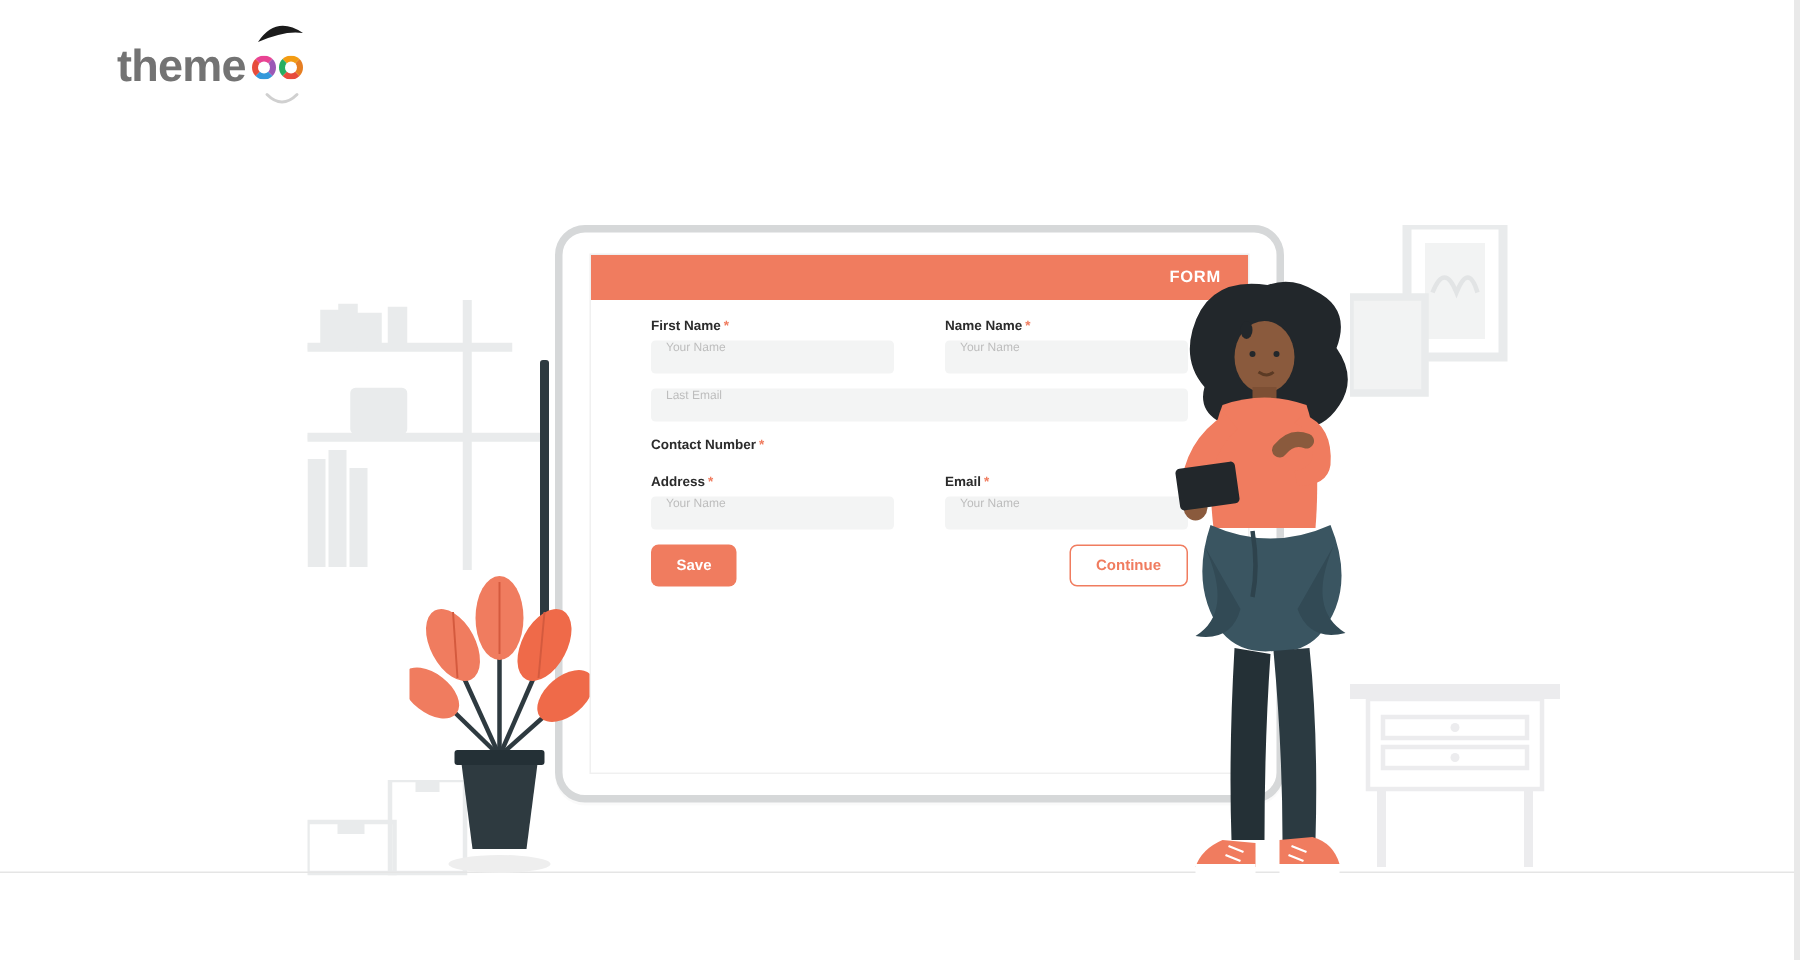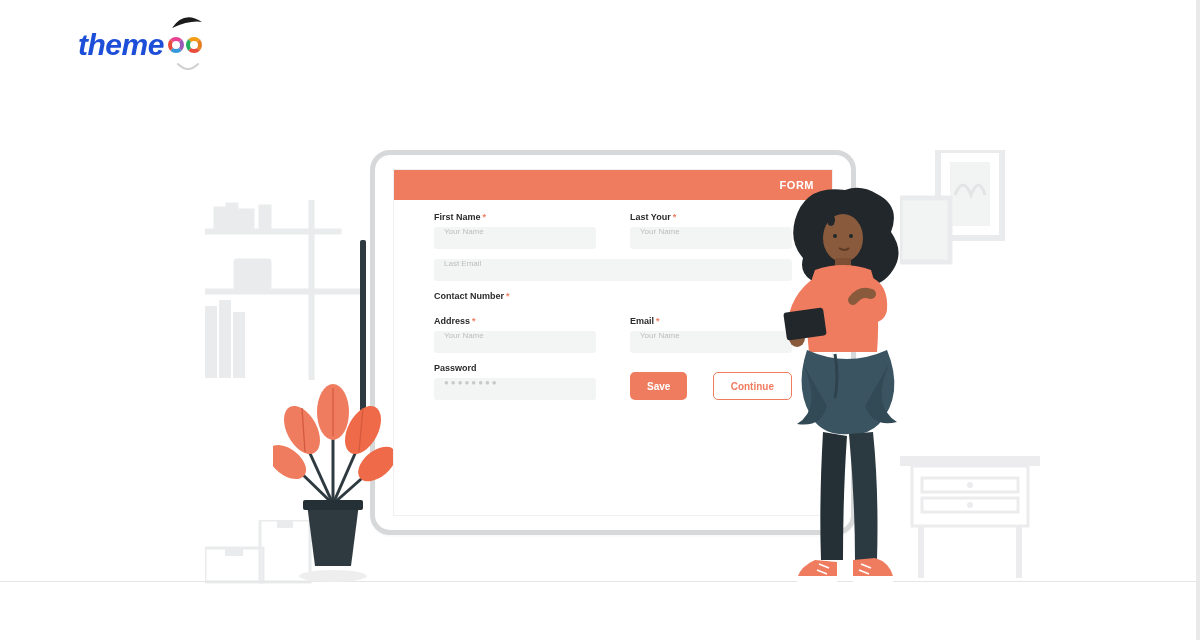--- a/index.html
+++ b/index.html
@@ -8,7 +8,7 @@
 
   
   .logo { position:absolute; top:28px; left:78px; display:flex; align-items:center; gap:3px; }
-  .logo-text { font-size:30px; font-weight:600; color:#1d4ed8; letter-spacing:-.5px;font-style:italic; }
+  .logo-text { font-size:30px; font-weight:600; color:#737373; letter-spacing:-.5px; }
   .logo-glasses { display:inline-flex; gap:2px; align-items:center; margin-left:1px; }
   .lens { width:16px; height:16px; border-radius:50%; border:4px solid transparent; }
   .lens.l1 { border-color:#e84393 #9b59b6 #3498db #e74c3c; }

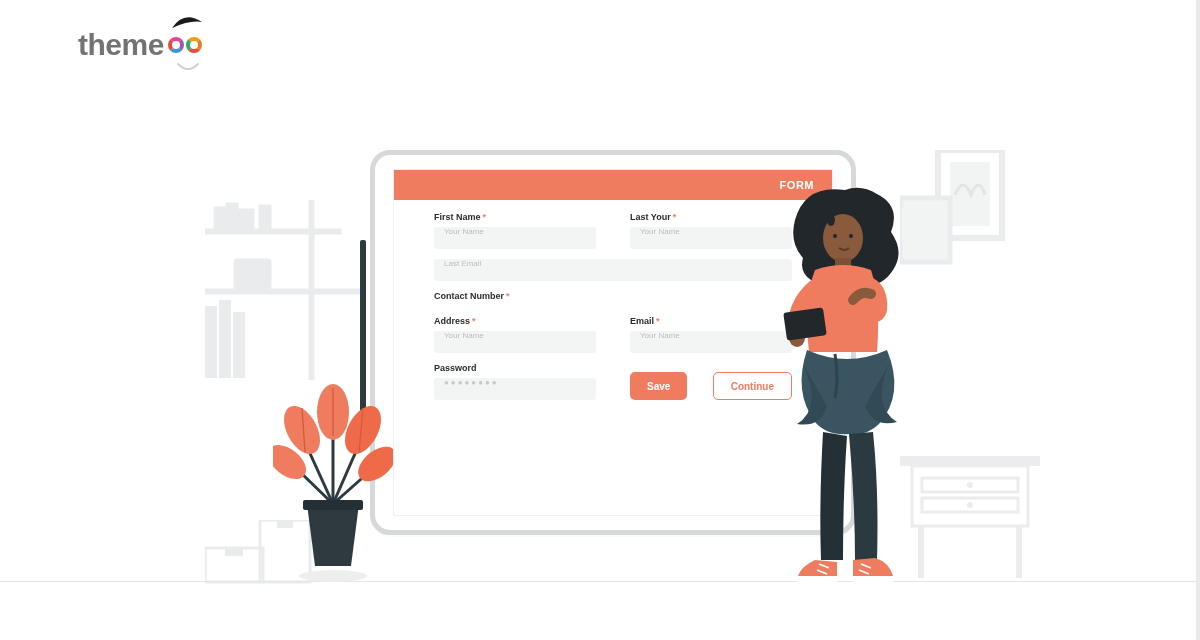--- a/index.html
+++ b/index.html
@@ -113,7 +113,7 @@
               </div>
           </div>
           <div class="field">
-            <label><span>Last Your</span><span class="req">*</span></label>
+            <label><span>Name Name</span><span class="req">*</span></label>
             <div class="input">
                 <span>Your Name</span>
               </div>

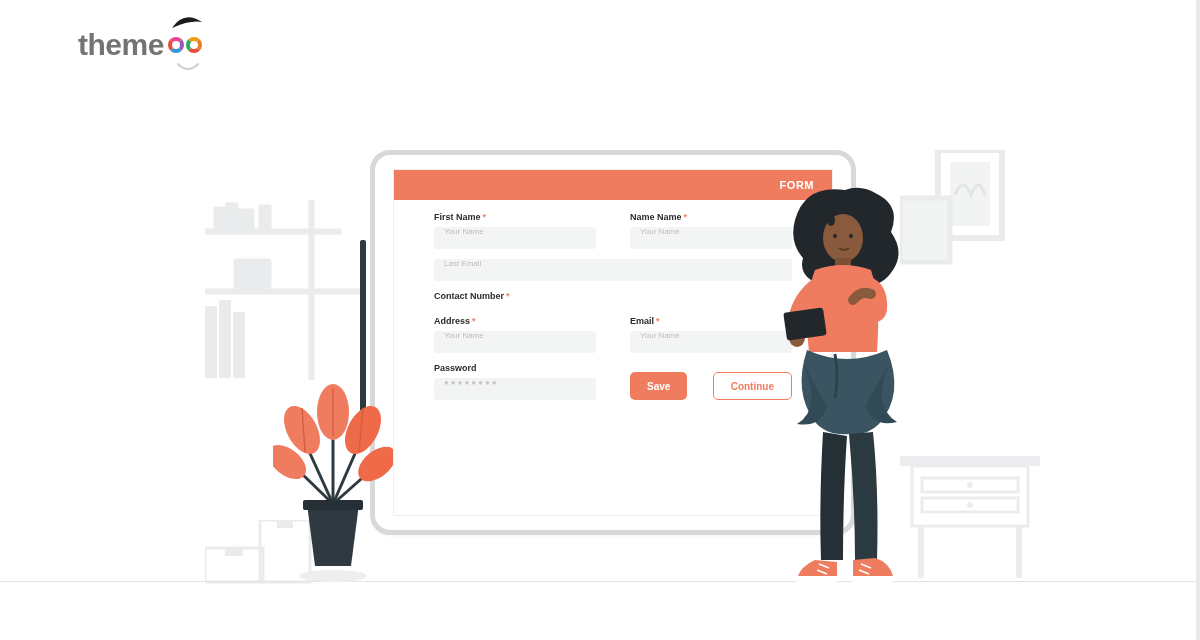--- a/index.html
+++ b/index.html
@@ -150,12 +150,6 @@
         </div>
 
         <div class="row" style="align-items:flex-end;">
-          <div class="field" style="max-width:46%;">
-            <label><span>Password</span></label>
-            <div class="input">
-                <span class="dots">●●●●●●●●</span>
-              </div>
-          </div>
           <div class="field" style="display:flex; justify-content:space-between; gap:10px; flex:1;">
             <div class="btn btn-save">Save</div>
             <div class="btn btn-continue">Continue</div>

